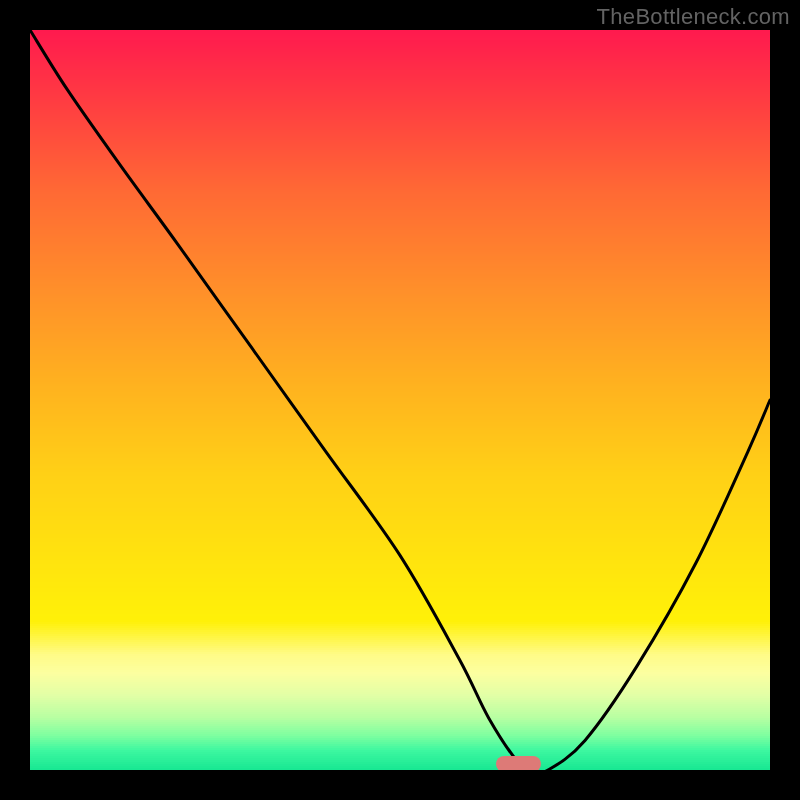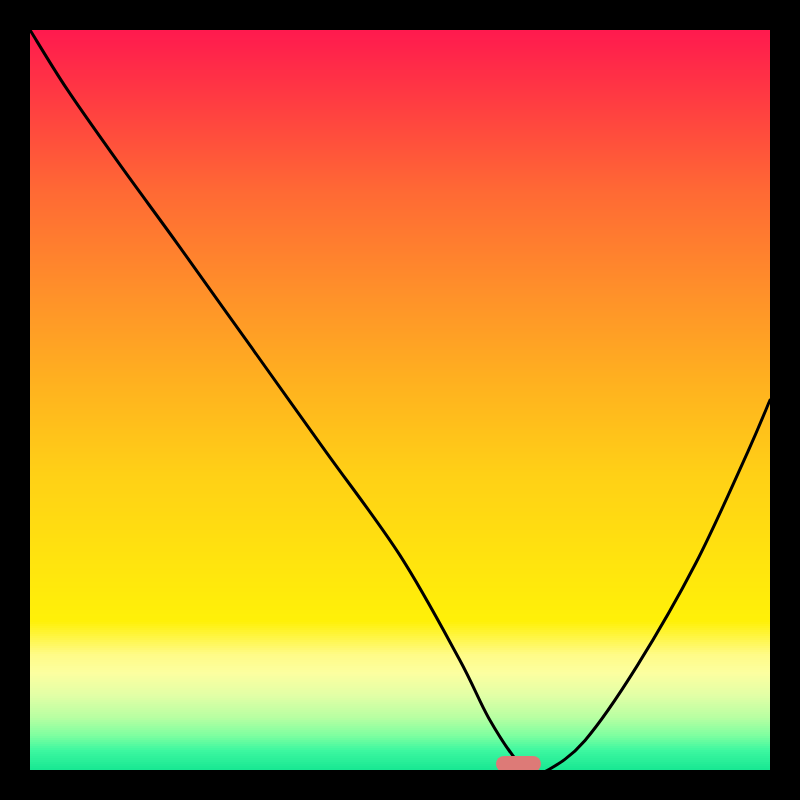--- a/index.html
+++ b/index.html
@@ -449,6 +449,7 @@
 
   </div>
 
+  <div class="watermark">TheBottleneck.com</div>
 
 </div>
 

